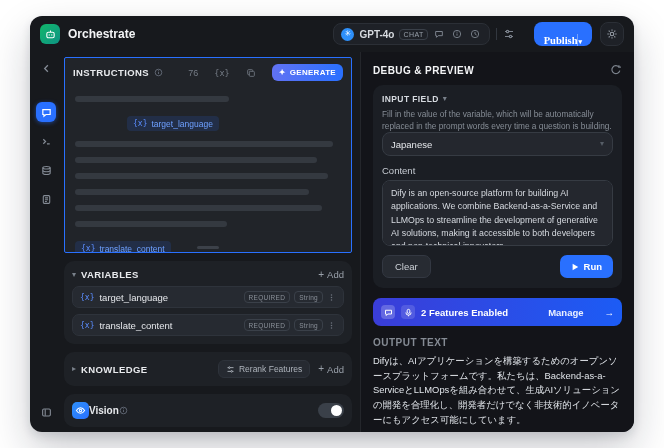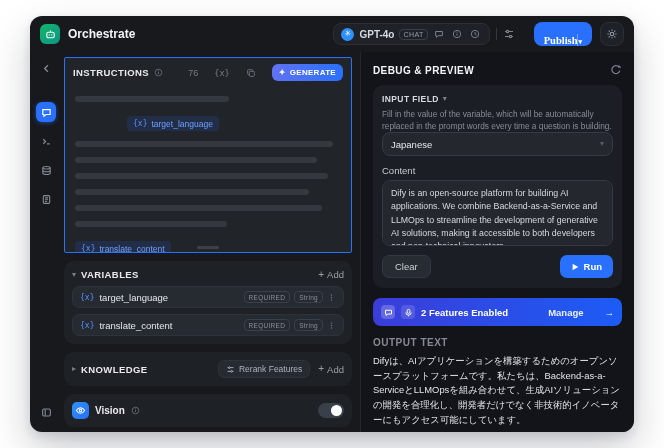--- a/index.html
+++ b/index.html
@@ -73,7 +73,7 @@
   .mini-ic { color:#6d747e; display:flex; }
   .pill-btn { display:flex; align-items:center; gap:4px; background:#262a31; border:1px solid #2e333b;
     color:#aeb4bc; border-radius:6px; height:18px; padding:0 7px; font-size:8.5px; cursor:pointer; }
-  .vision-row { display:flex; align-items:center; gap:6px; }
+  .vision-row { display:flex; align-items:center; }
   .vision-ic { width:17px; height:17px; border-radius:5px; background:linear-gradient(135deg,#2e90fa,#2970ff);
     display:flex; align-items:center; justify-content:center; color:#fff; }
   .vision-label { font-size:10px; font-weight:600; color:#e8eaed; }

